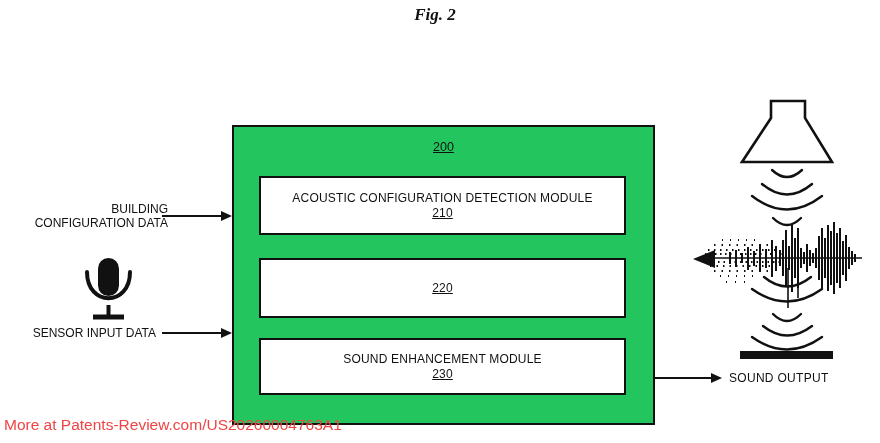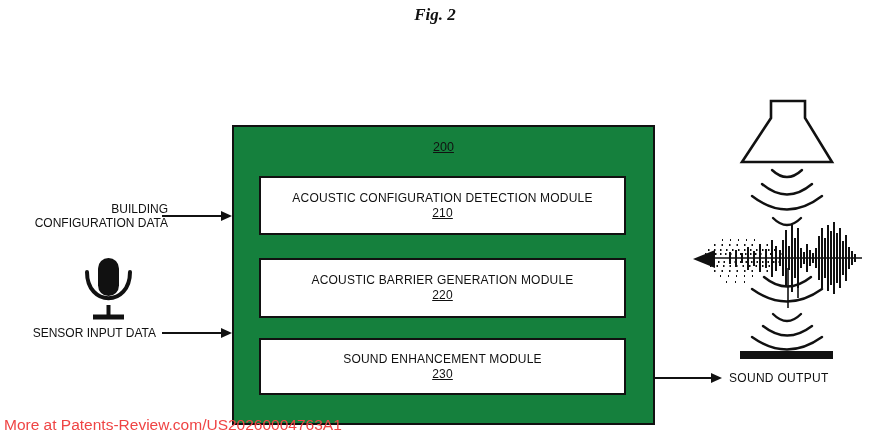--- a/index.html
+++ b/index.html
@@ -7,7 +7,7 @@
           font-family:"Liberation Sans", sans-serif;color:#111;}
   .fig-title{position:absolute;top:5px;left:0;right:10px;text-align:center;
              font-family:Liberation Serif, serif;font-style:italic;font-weight:bold;font-size:17px;}
-  .outer-box{position:absolute;left:232px;top:125px;width:419px;height:296px;border:2px solid #111;background:#15803d;}
+  .outer-box{position:absolute;left:232px;top:125px;width:419px;height:296px;border:2px solid #111;background:#22c55e;}
   .outer-label{position:absolute;top:13px;left:0;width:100%;text-align:center;font-size:12.5px;
                text-decoration:underline;}
   .module{position:absolute;left:25px;width:363px;border:2px solid #111;background:#fff;

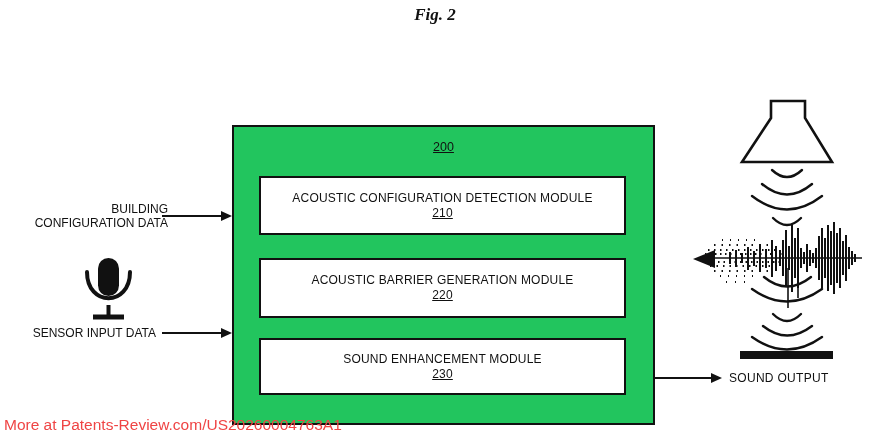--- a/index.html
+++ b/index.html
@@ -40,7 +40,6 @@
     </div>
 
     <div class="module m2">
-      <div>ACOUSTIC BARRIER GENERATION MODULE</div>
       <div class="module-number">220</div>
     </div>
 

